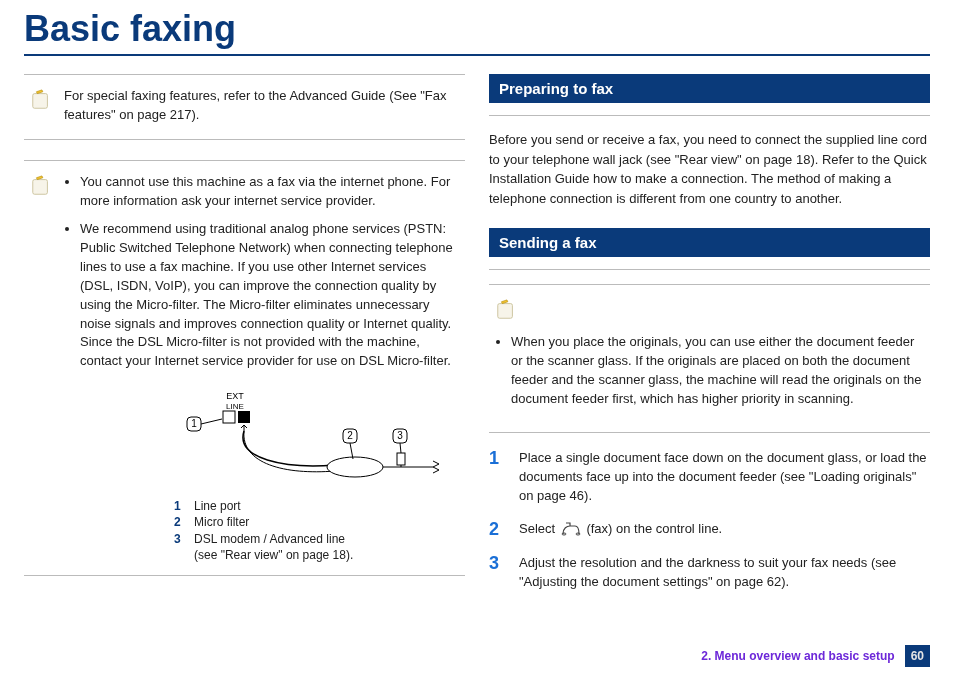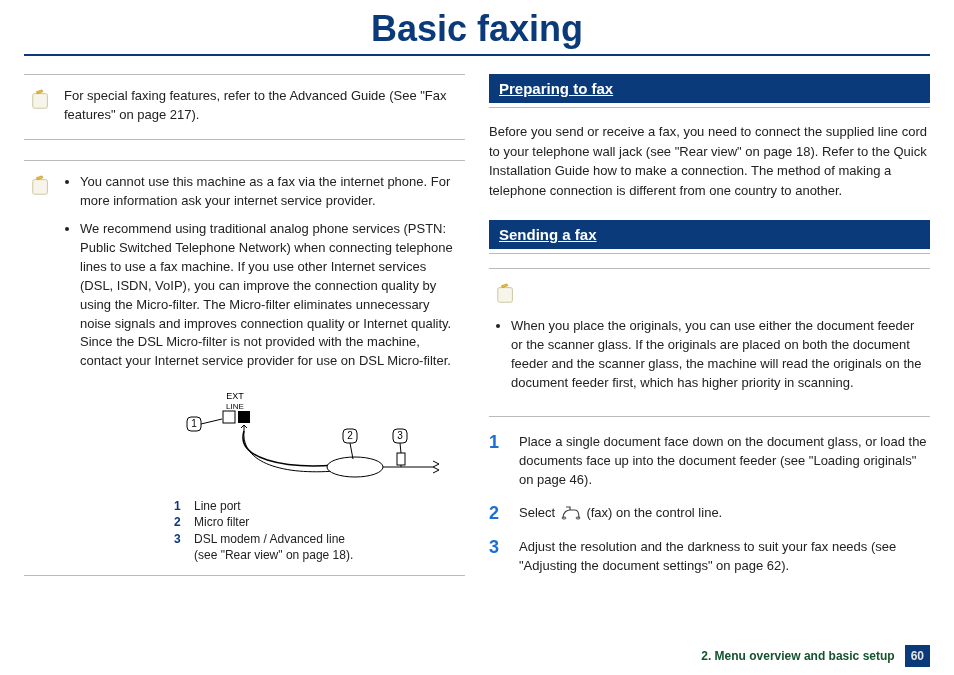--- a/index.html
+++ b/index.html
@@ -18,7 +18,6 @@
     font-weight: 700;
     color: #0a3a7a;
     padding: 8px 0 4px 0;
-    text-align: center;
   }
   .title-rule {
     border: none;

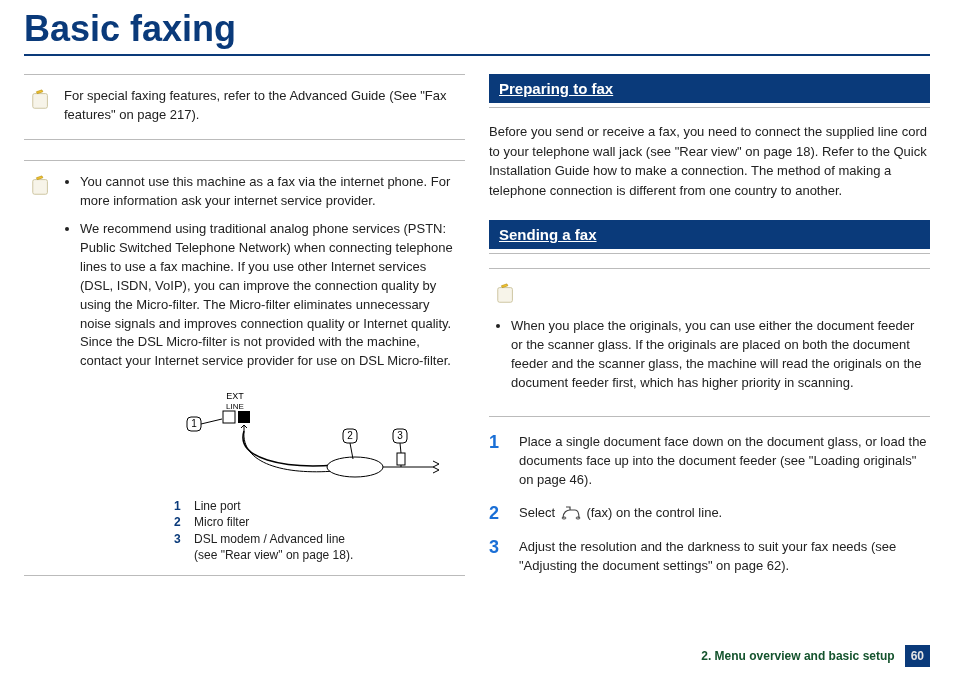--- a/index.html
+++ b/index.html
@@ -87,8 +87,7 @@
     font-weight: 700;
     font-size: 15px;
     padding: 6px 10px;
-    margin-bottom: 4px;
-    text-decoration: underline;
+    margin-bottom: 12px;
   }
   .section-rule {
     border: none;

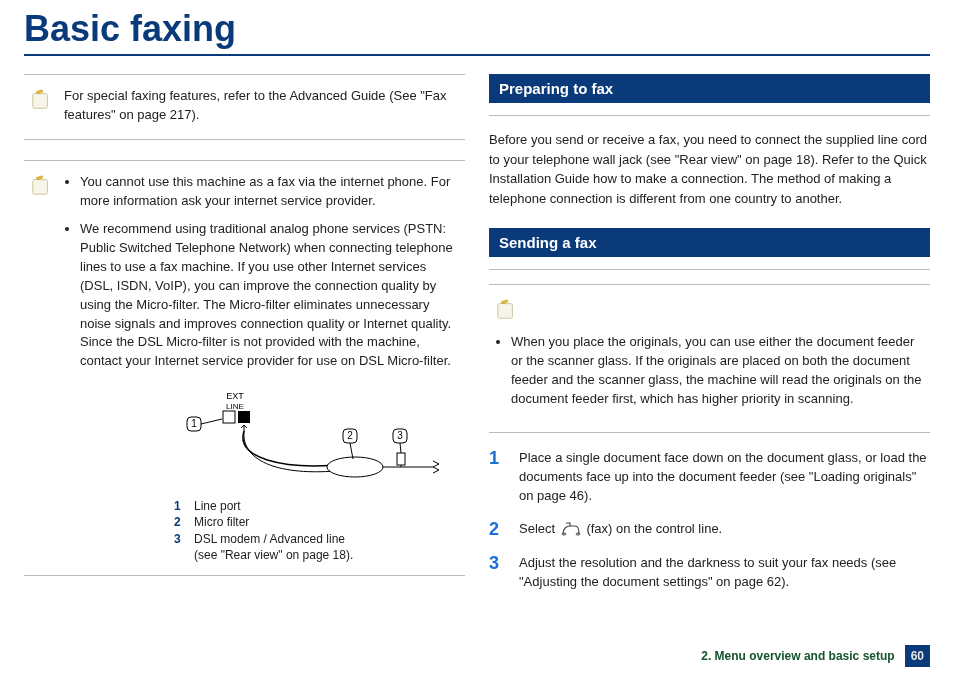--- a/index.html
+++ b/index.html
@@ -129,7 +129,7 @@
     font-size: 12px;
   }
   .footer-text {
-    color: #14532d;
+    color: #6d28d9;
     font-weight: 600;
     margin-left: 27px;
   }

